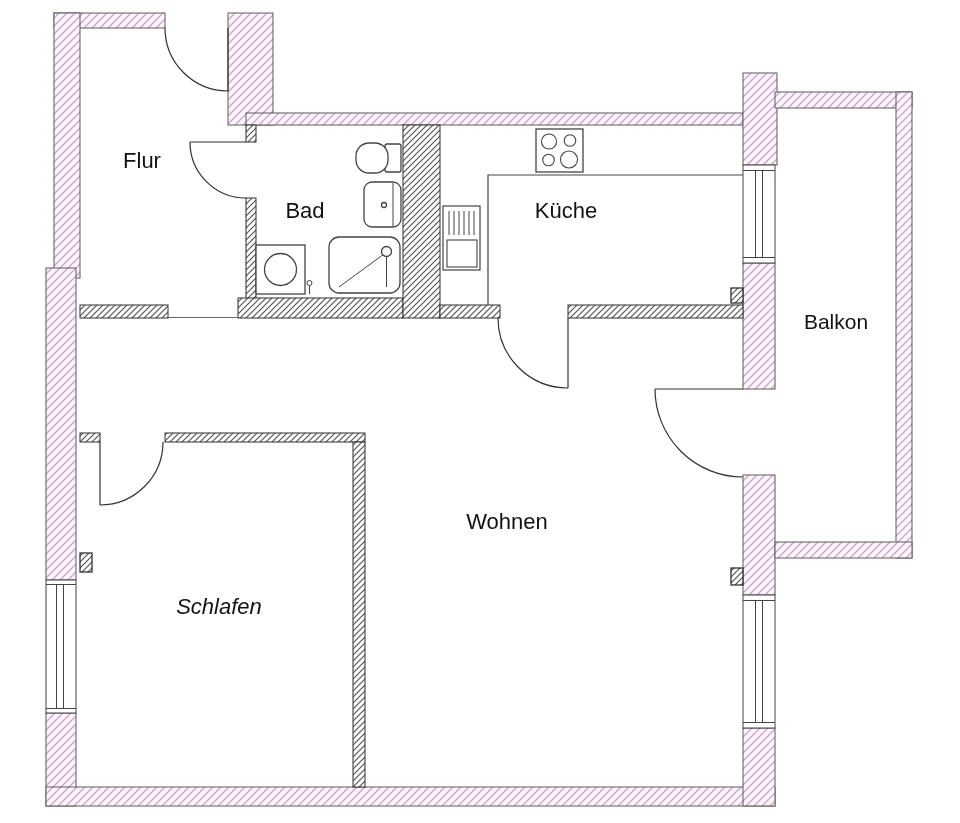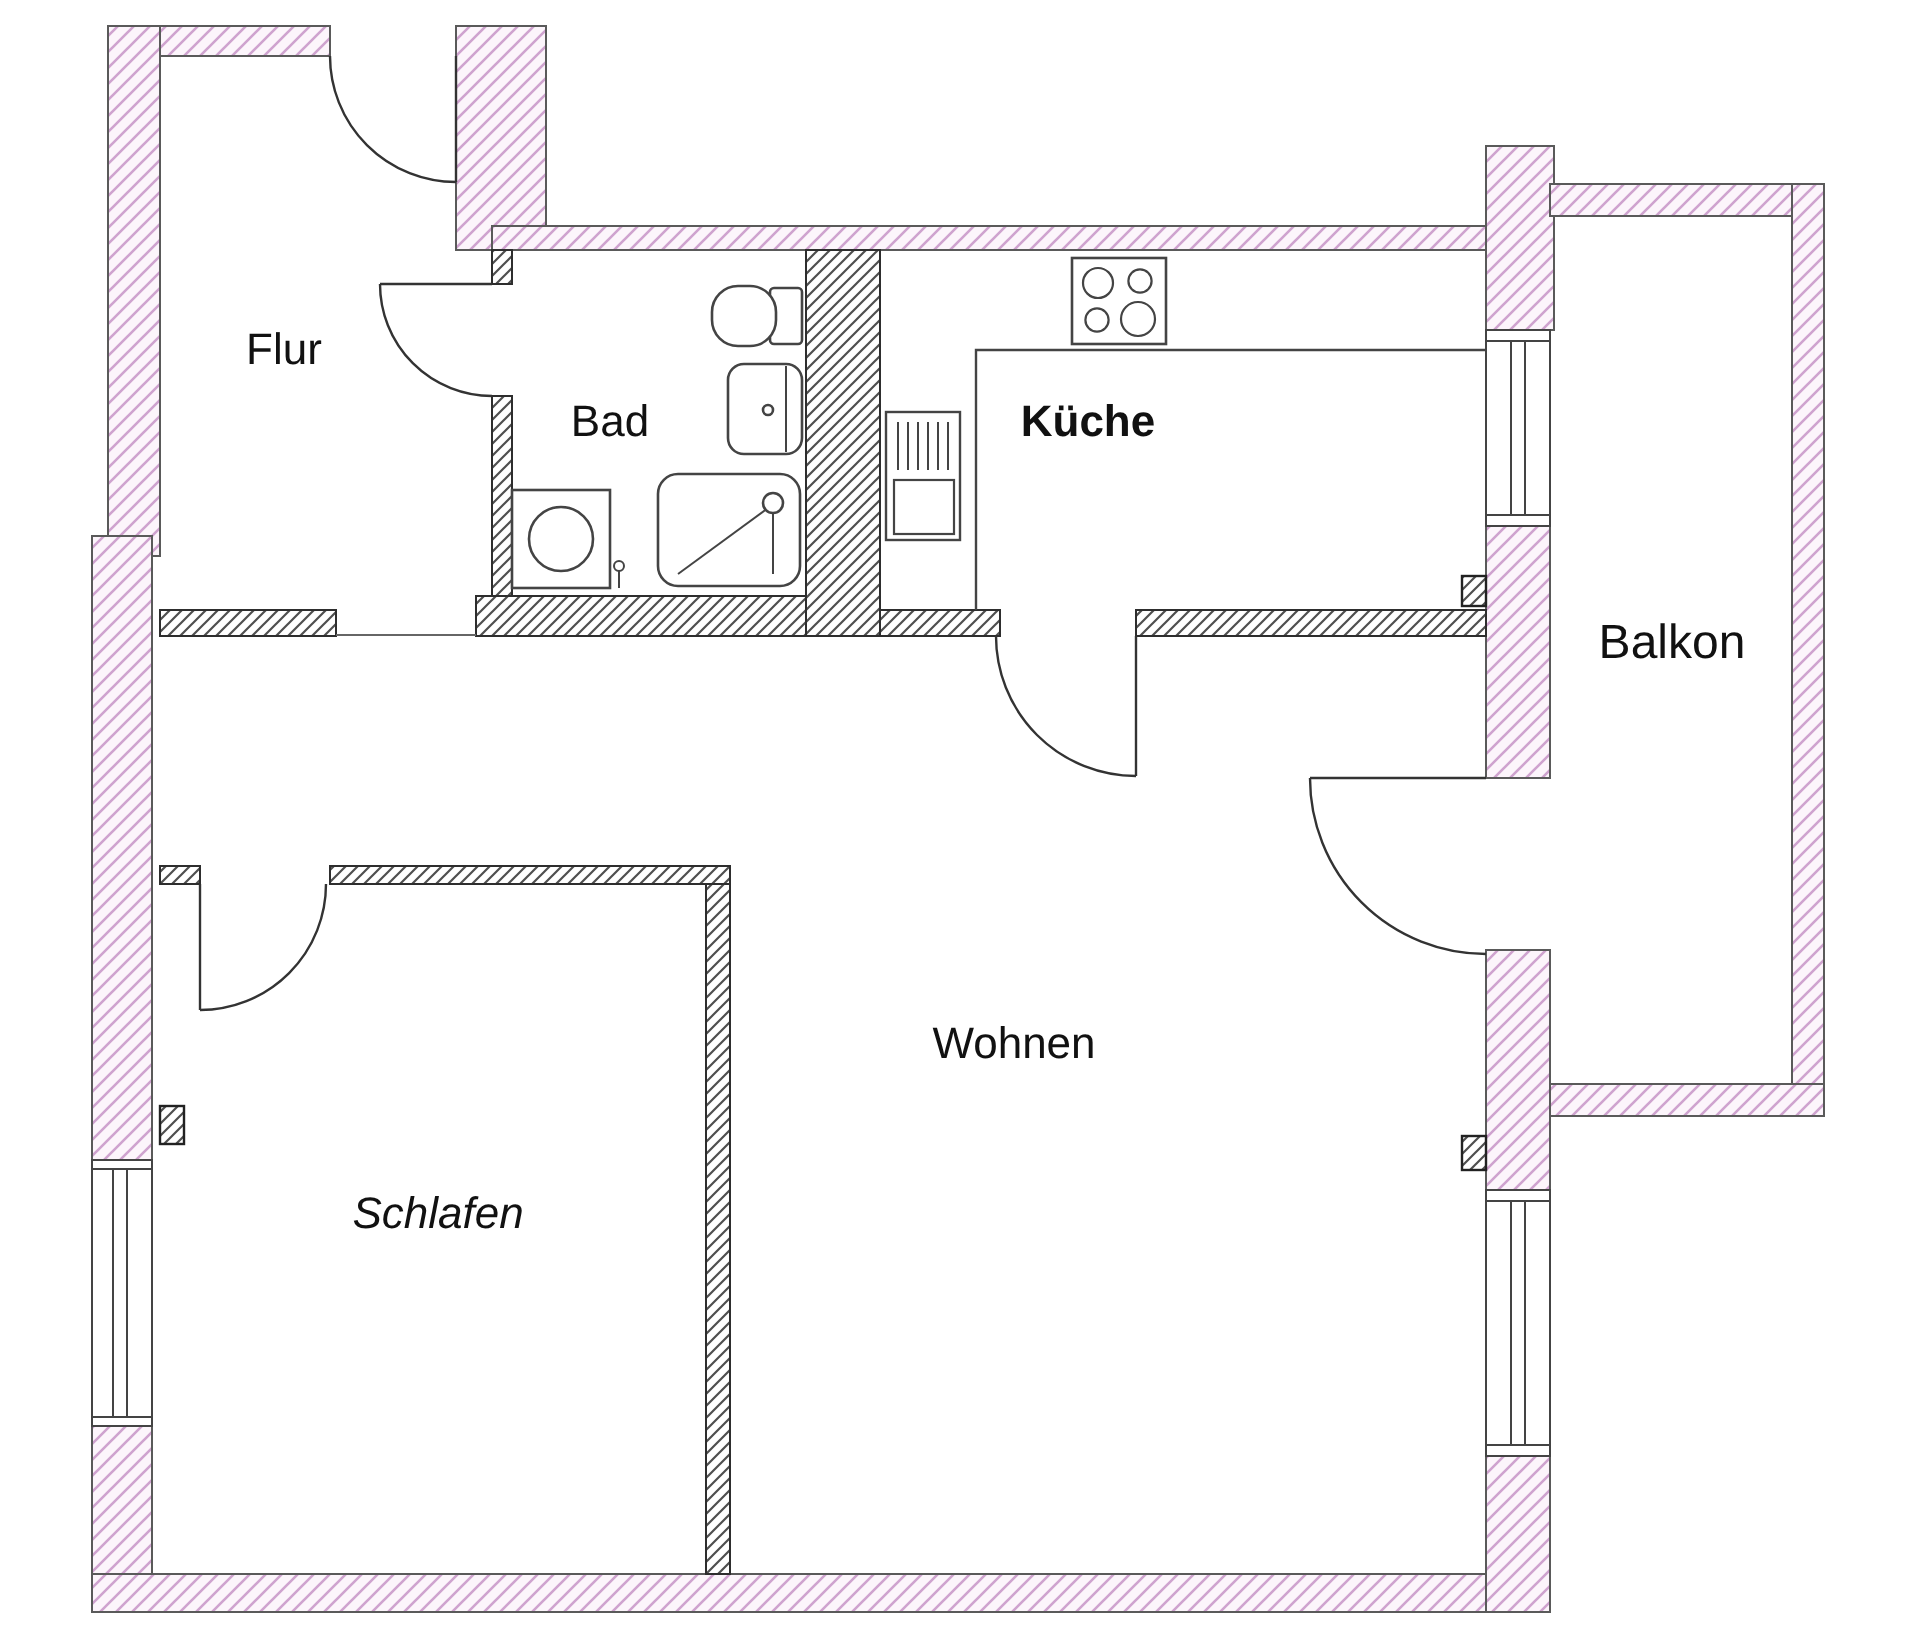--- a/index.html
+++ b/index.html
@@ -148,7 +148,7 @@
     </g>
   </svg>
 
-  <div class="room-label" style="left:142px;top:175px;text-align:center;">Flur</div>
+  <div class="room-label" style="left:142px;top:161px;text-align:center;">Flur</div>
   <div class="room-label" style="left:305px;top:211px;">Bad</div>
   <div class="room-label" style="left:544px;top:211px;font-weight:bold;">Küche</div>
   <div class="room-label small" style="left:836px;top:322px;">Balkon</div>

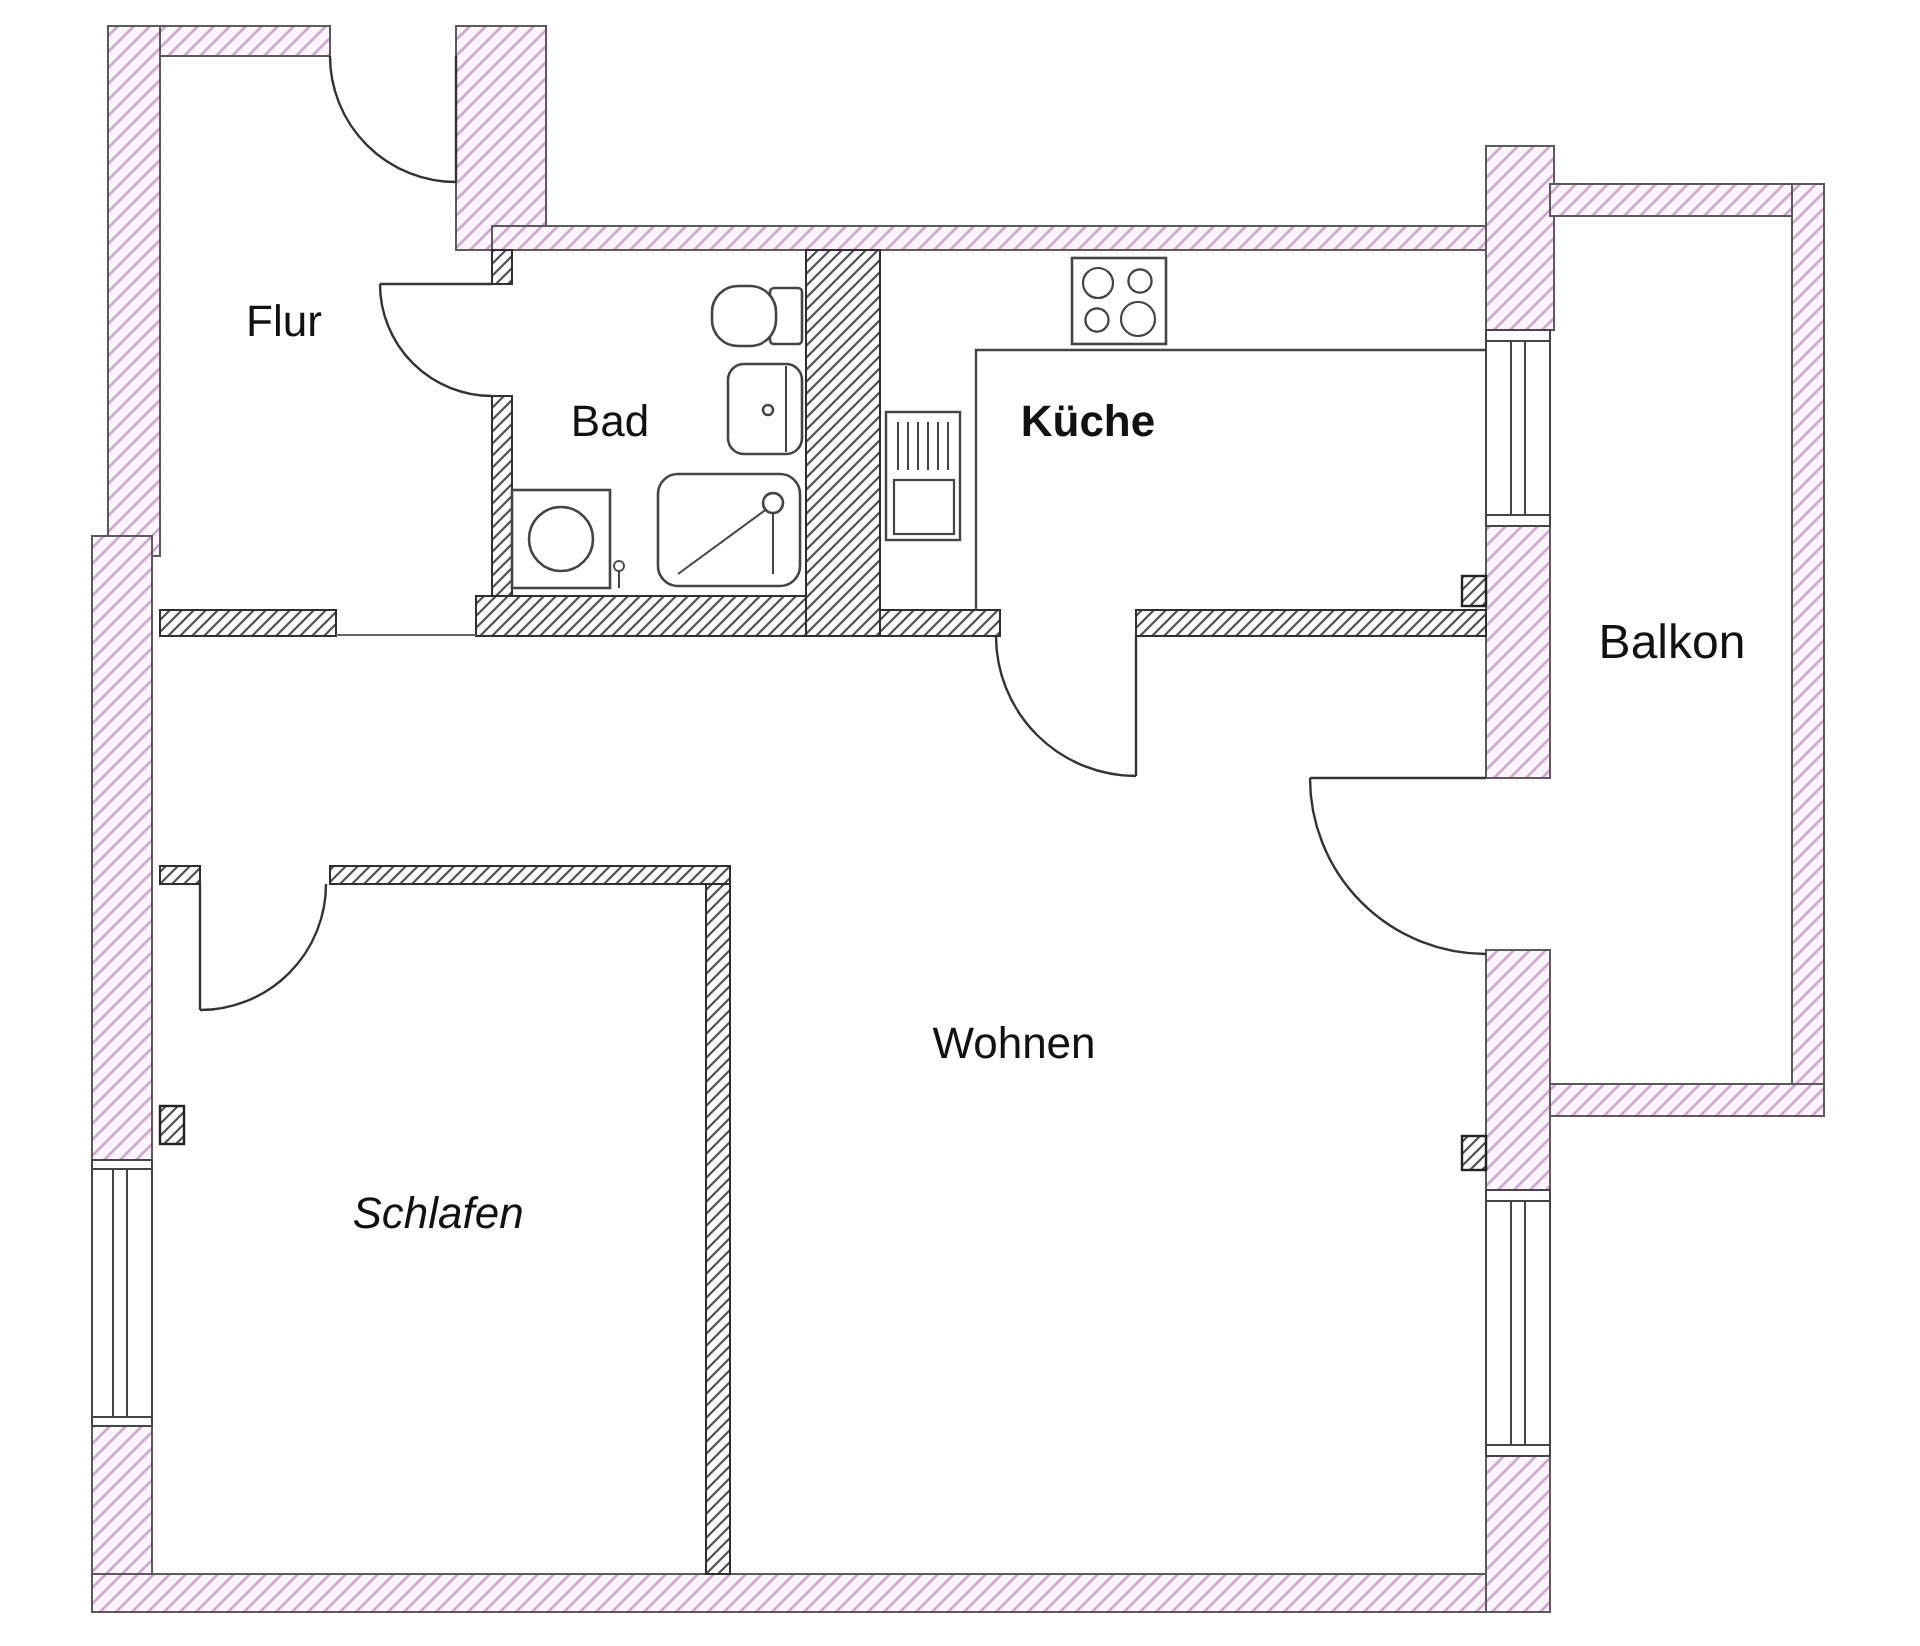--- a/index.html
+++ b/index.html
@@ -150,7 +150,7 @@
 
   <div class="room-label" style="left:142px;top:161px;text-align:center;">Flur</div>
   <div class="room-label" style="left:305px;top:211px;">Bad</div>
-  <div class="room-label" style="left:544px;top:211px;font-weight:bold;">Küche</div>
+  <div class="room-label" style="left:566px;top:211px;">Küche</div>
   <div class="room-label small" style="left:836px;top:322px;">Balkon</div>
   <div class="room-label" style="left:507px;top:522px;text-align:center;">Wohnen</div>
   <div class="room-label" style="left:219px;top:607px;font-style:italic;">Schlafen</div>

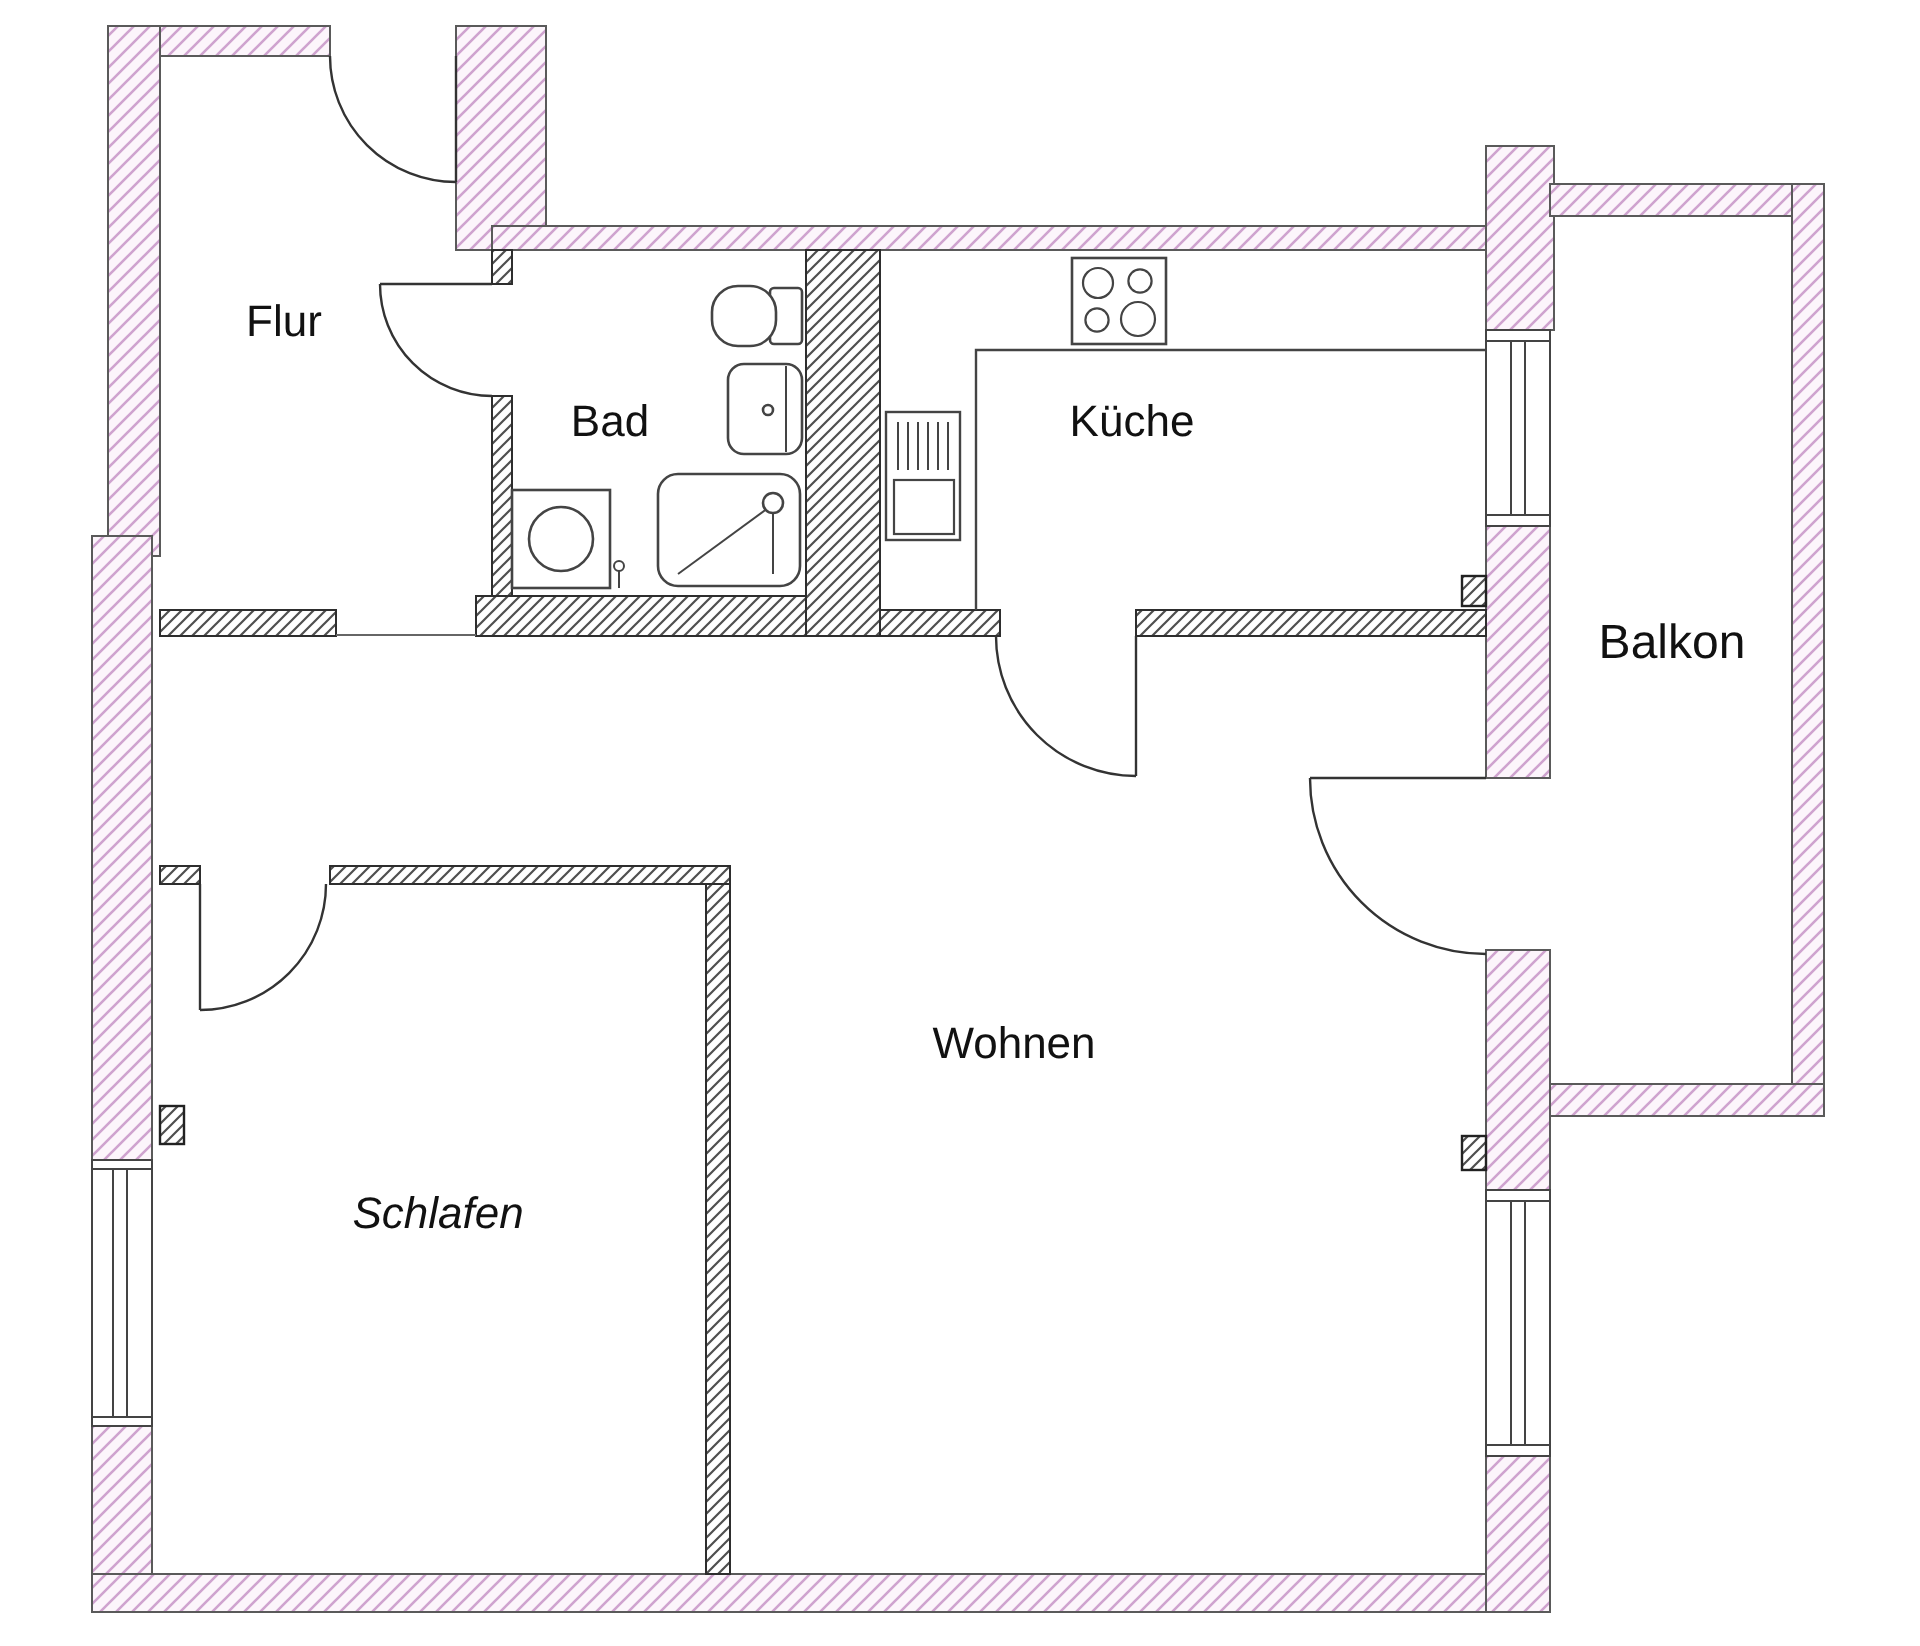--- a/index.html
+++ b/index.html
@@ -12,7 +12,7 @@
     position:absolute;transform:translate(-50%,-50%);
     font-size:22px;color:#111;white-space:nowrap;pointer-events:none;
   }
-  .room-label.small{font-size:24px;}
+  .room-label.small{font-size:21px;}
 </style>
 </head>
 <body>

